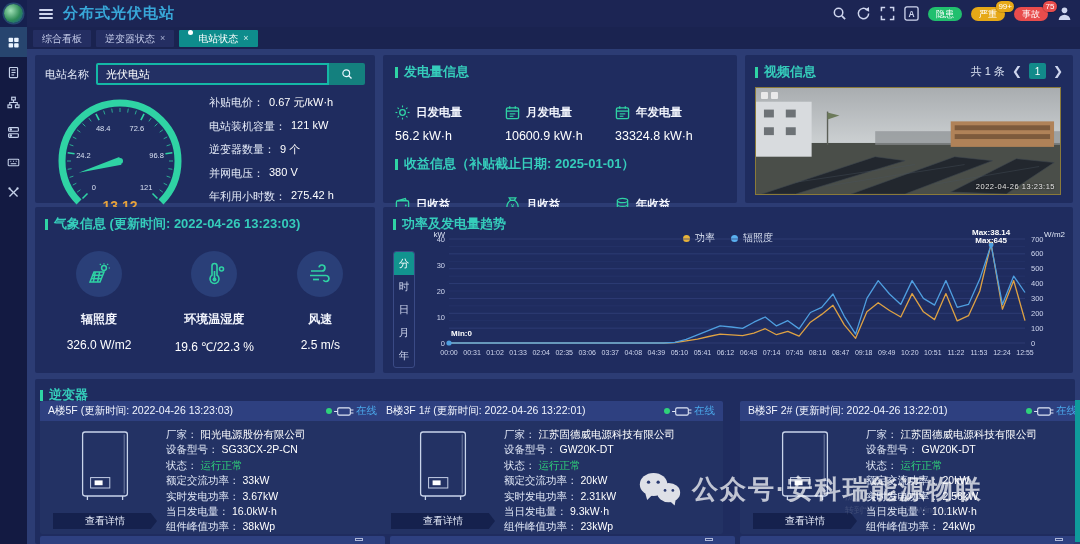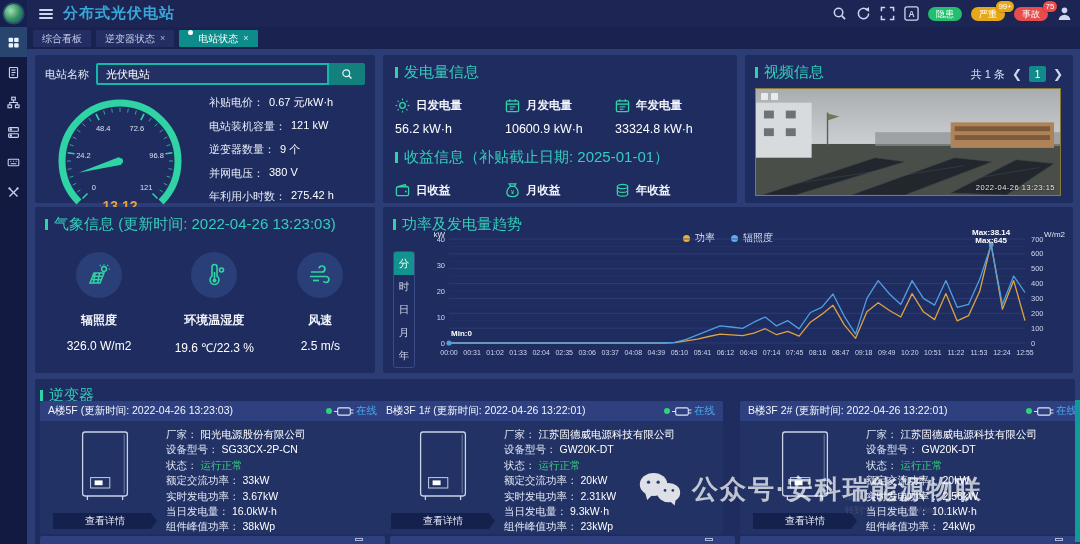--- a/index.html
+++ b/index.html
@@ -33,7 +33,7 @@
   
   #main{position:absolute;left:27px;top:49px;width:1053px;height:495px;background:#2c3c74;overflow:hidden}
   .panel{position:absolute;background:#1f2c5f;border-radius:2px}
-  .ptitle{display:flex;align-items:center;color:#35cdbb;font-size:15px;font-weight:normal}
+  .ptitle{display:flex;align-items:center;color:#35cdbb;font-size:13px;font-weight:bold}
   .ptitle::before{content:"";width:3px;height:11px;background:#2fd3a4;margin-right:6px}
   
   #p-station{left:8px;top:6px;width:340px;height:148px;padding:8px 10px}

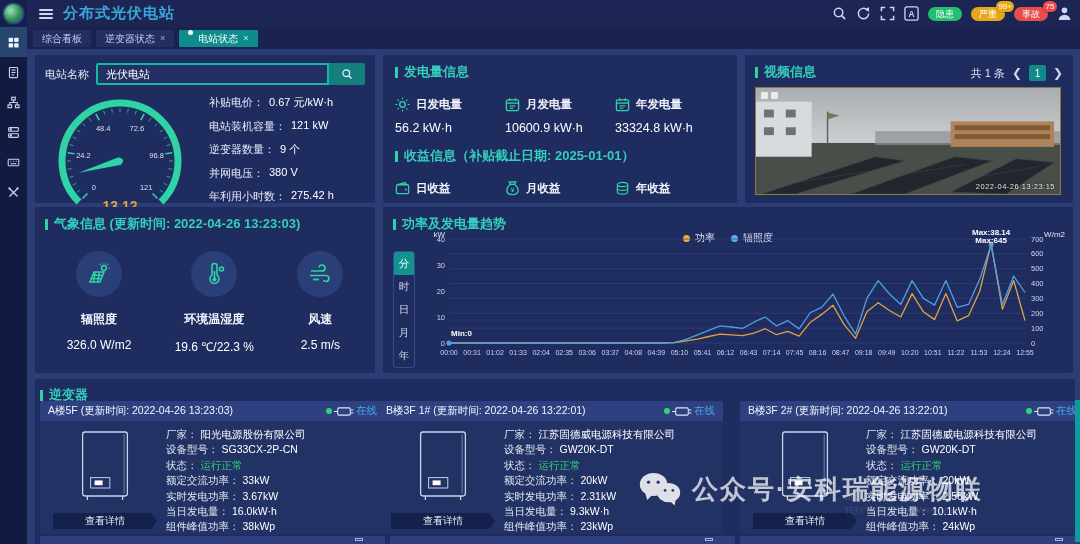--- a/index.html
+++ b/index.html
@@ -57,7 +57,7 @@
   .stat .val{margin-top:9px;font-size:12.5px;color:#fff}
   
   #p-video{left:718px;top:6px;width:328px;height:148px;padding:8px 10px}
-  #video-head{display:flex;align-items:flex-end}
+  #video-head{display:flex;align-items:flex-start}
   #video-pager{margin-left:auto;display:flex;align-items:center;gap:7px;color:#dfe6f5}
   .pg-chev{cursor:pointer;color:#cfd6ee;font-size:12px}
   #pg-num{width:17px;height:16px;background:#128a8a;color:#fff;display:flex;align-items:center;justify-content:center;border-radius:2px;cursor:pointer;font-size:10px}

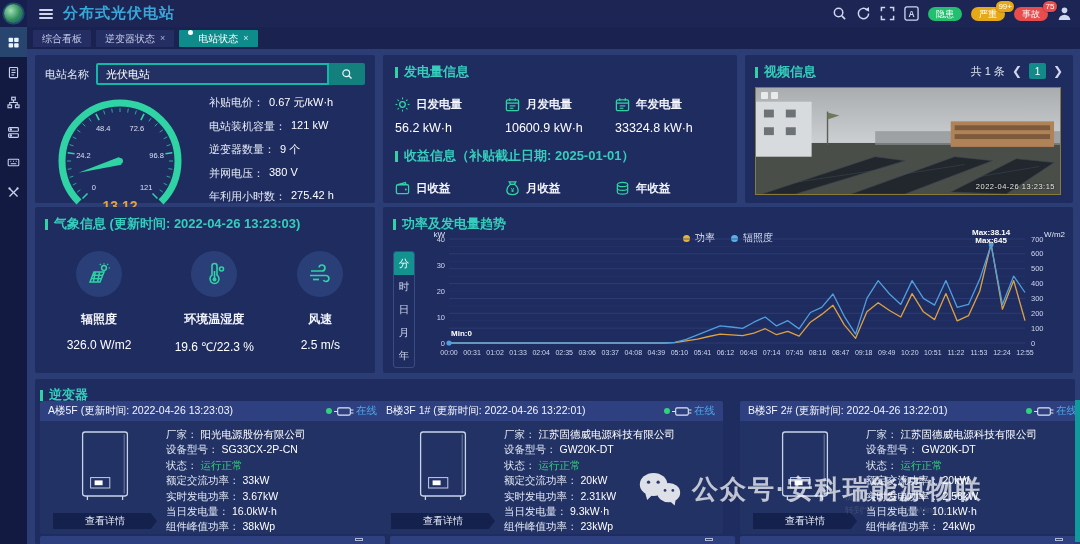--- a/index.html
+++ b/index.html
@@ -50,7 +50,7 @@
   .info-row .v{color:#fff;margin-left:5px}
   
   #p-generation{left:356px;top:6px;width:354px;height:148px;padding:8px 12px}
-  .stat-grid{display:flex;margin:16px 0 12px}
+  .stat-grid{display:flex;margin:24px 0 12px}
   .stat{flex:1}
   .stat .head{display:flex;align-items:center;gap:6px;color:#f2f5fd;font-weight:bold;font-size:11.5px}
   .stat .head svg{width:15px;height:15px;color:#2fd3a4}

